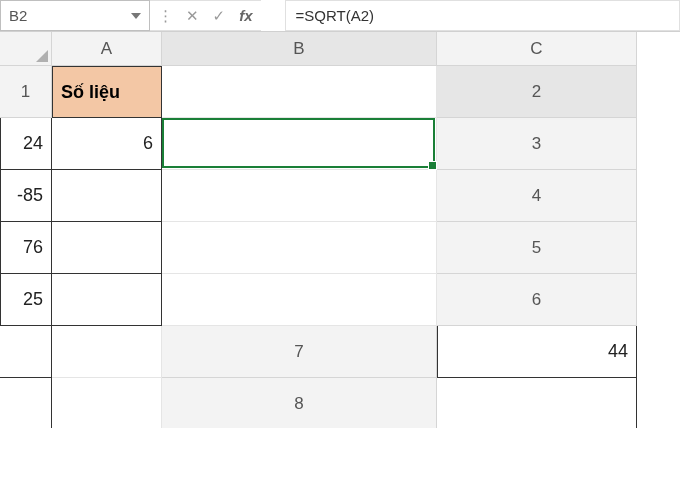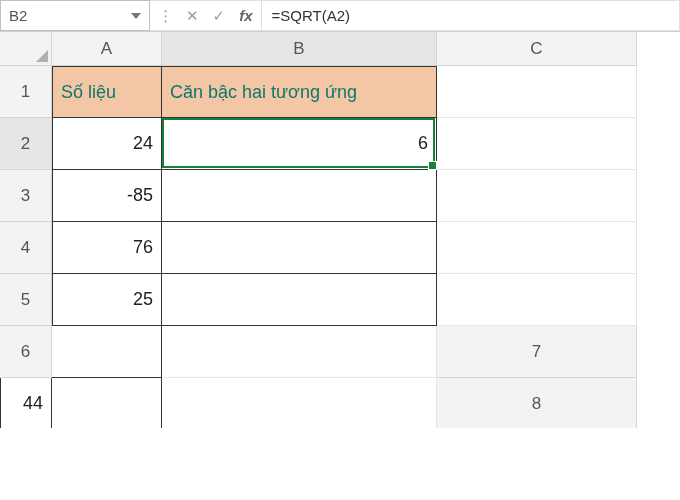--- a/index.html
+++ b/index.html
@@ -60,6 +60,7 @@
     align-items: center;
     color: #333;
     font-size: 15px;
+    margin-left: 24px;
   }
   
   .sheet {

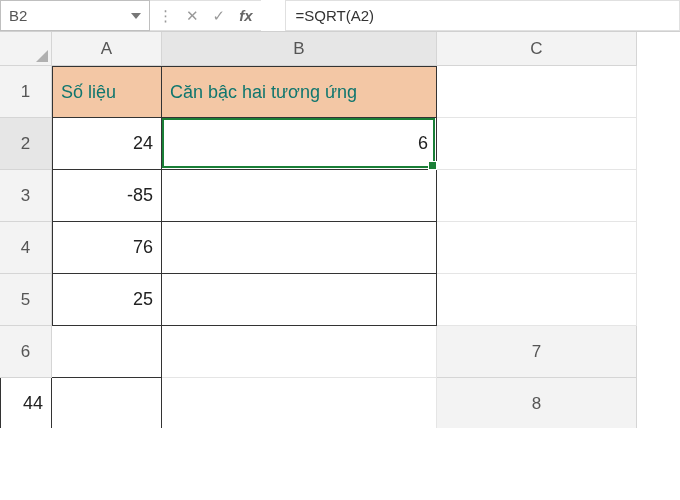--- a/index.html
+++ b/index.html
@@ -114,8 +114,8 @@
   .cell.bordered.top { border-top: 1px solid #333; }
   .cell.head {
     background: #f3c7a5;
-    font-weight: normal;
-    color: #0f766e;
+    font-weight: bold;
+    color: #000000;
   }
   .cell.right { justify-content: flex-end; }
   .sel-box {

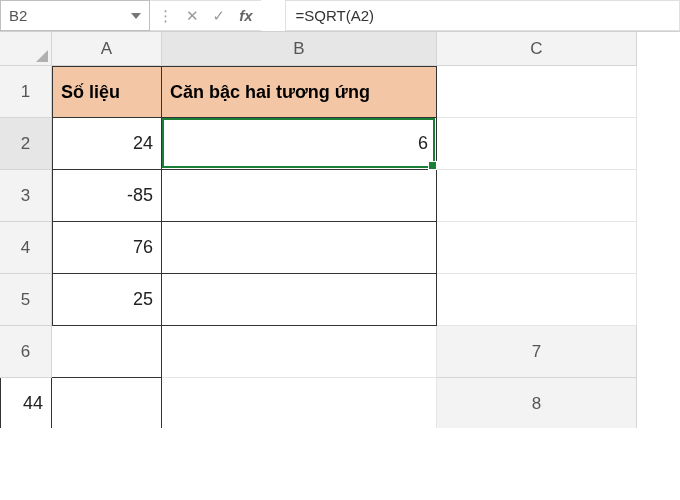--- a/index.html
+++ b/index.html
@@ -164,7 +164,6 @@
 
     <div class="rowhdr" style="height:52px">1</div>
     <div class="cell bordered left top head">Số liệu</div>
-    <div class="cell bordered top head">Căn bậc hai tương ứng</div>
     <div class="cell"></div>
 
     <div class="rowhdr sel" style="height:52px">2</div>

